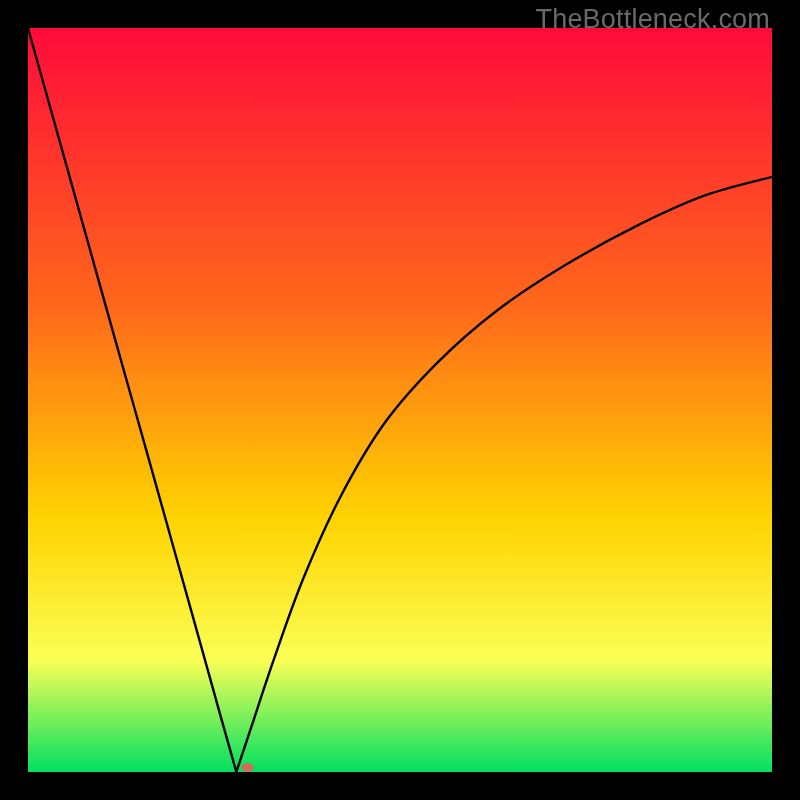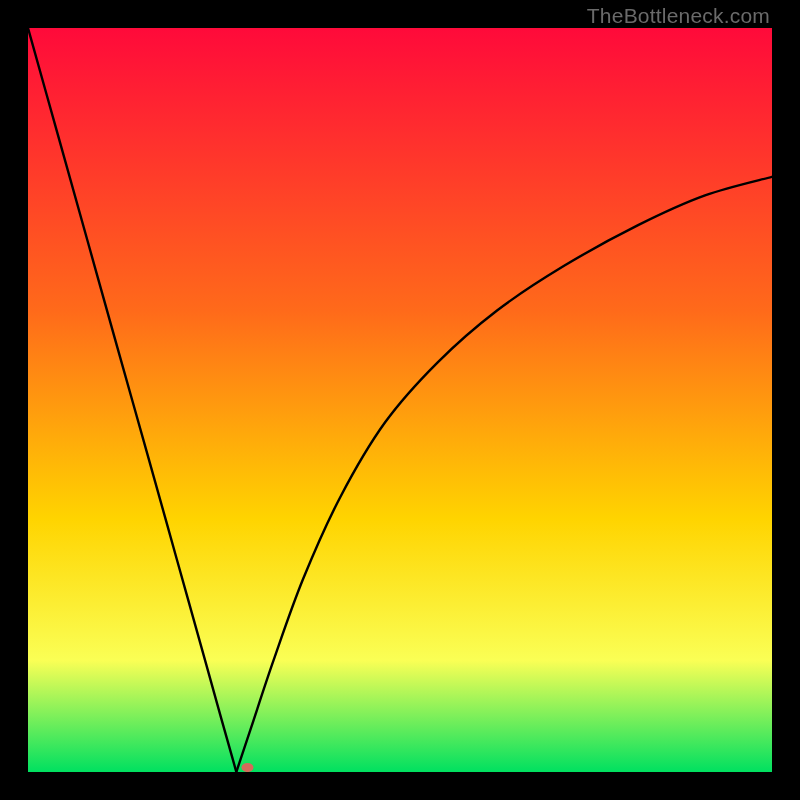--- a/index.html
+++ b/index.html
@@ -31,7 +31,7 @@
     top: 4px;
     right: 30px;
     color: #6a6a6a;
-    font-size: 21px;
+    font-size: 27px;
     font-weight: 500;
     letter-spacing: 0.2px;
   }

